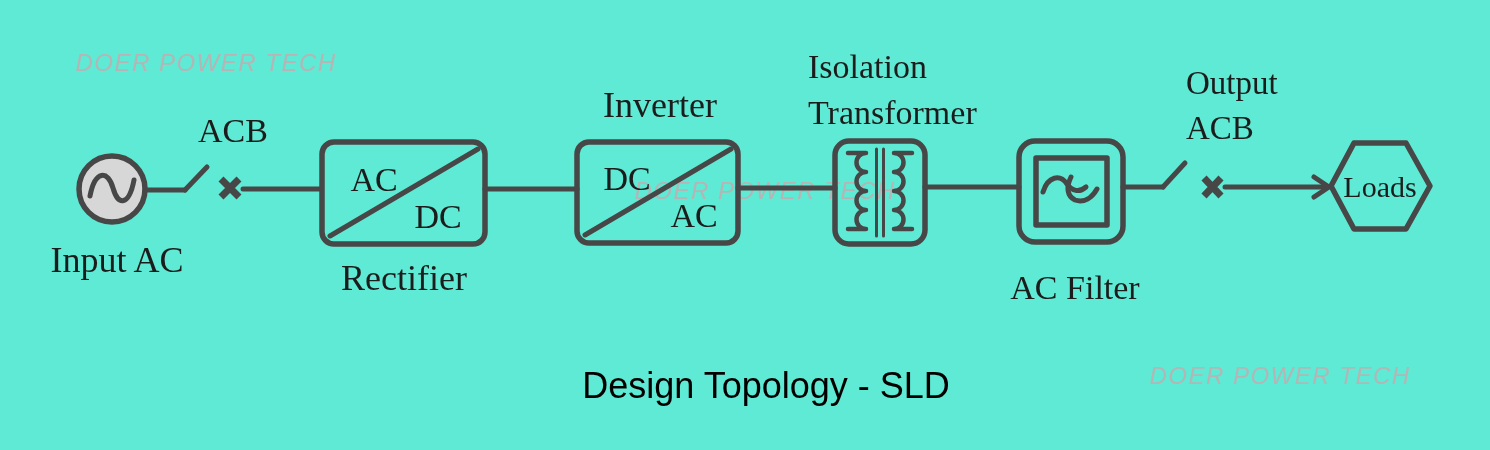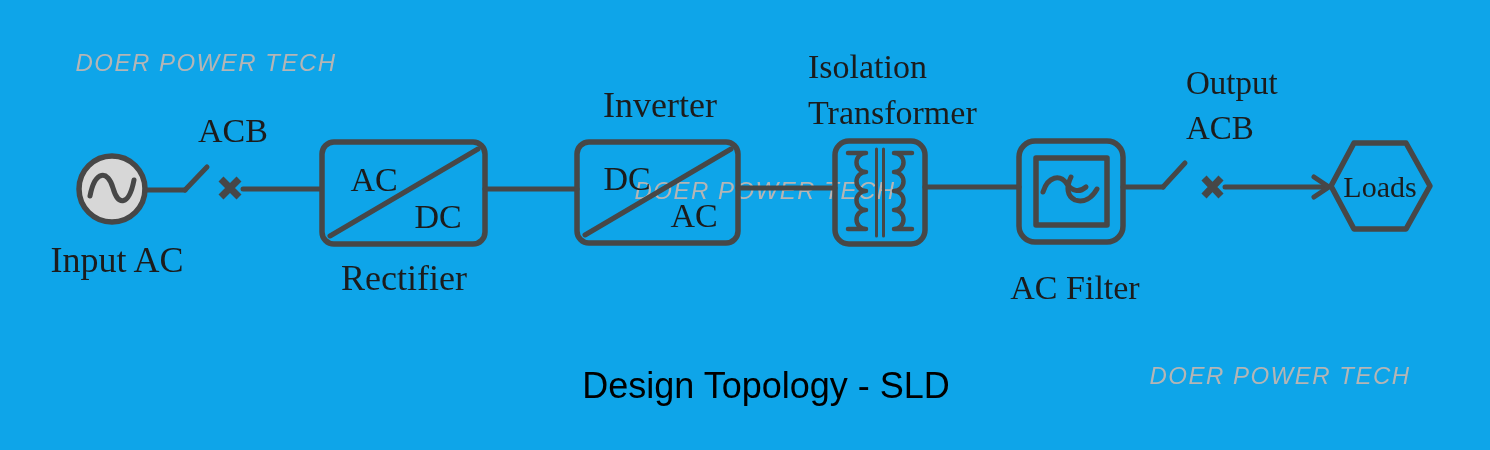--- a/index.html
+++ b/index.html
@@ -7,7 +7,7 @@
     position: relative;
     width: 1490px;
     height: 450px;
-    background: #0ea5e9;
+    background: #5eead4;
     overflow: hidden;
     font-family: "Liberation Serif", serif;
   }

